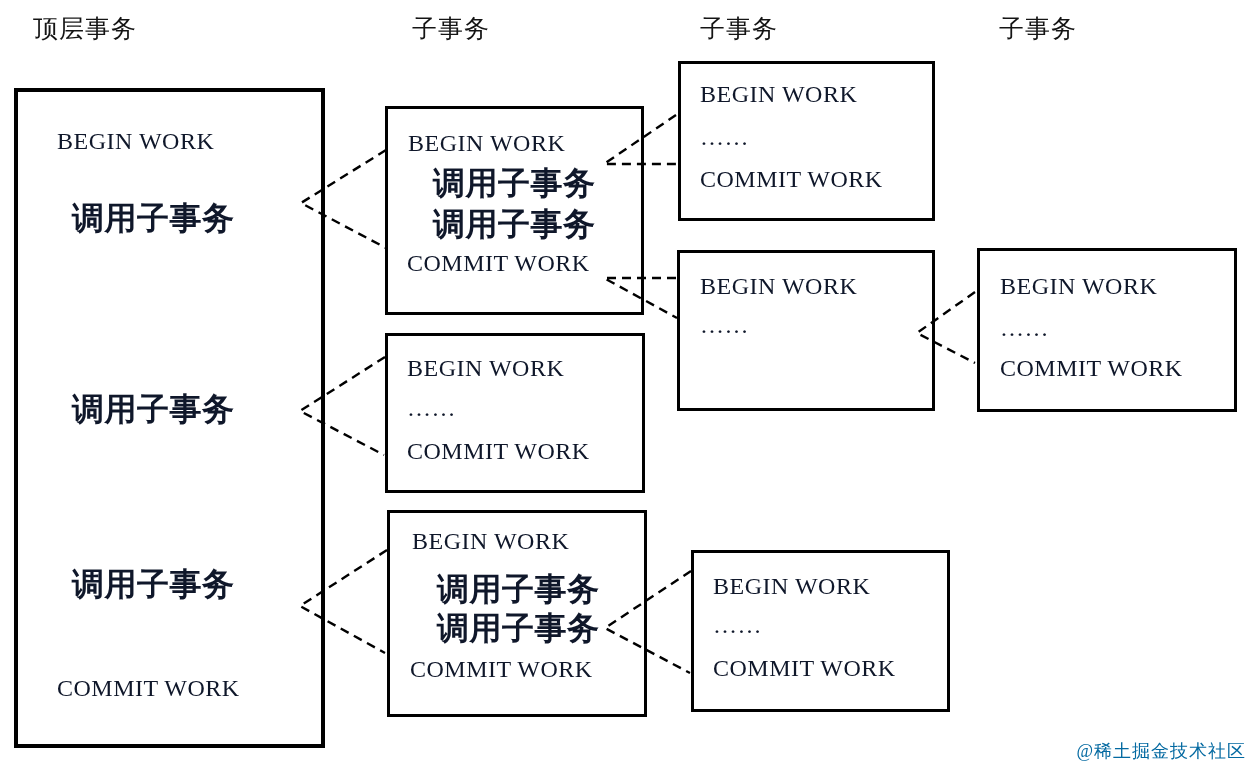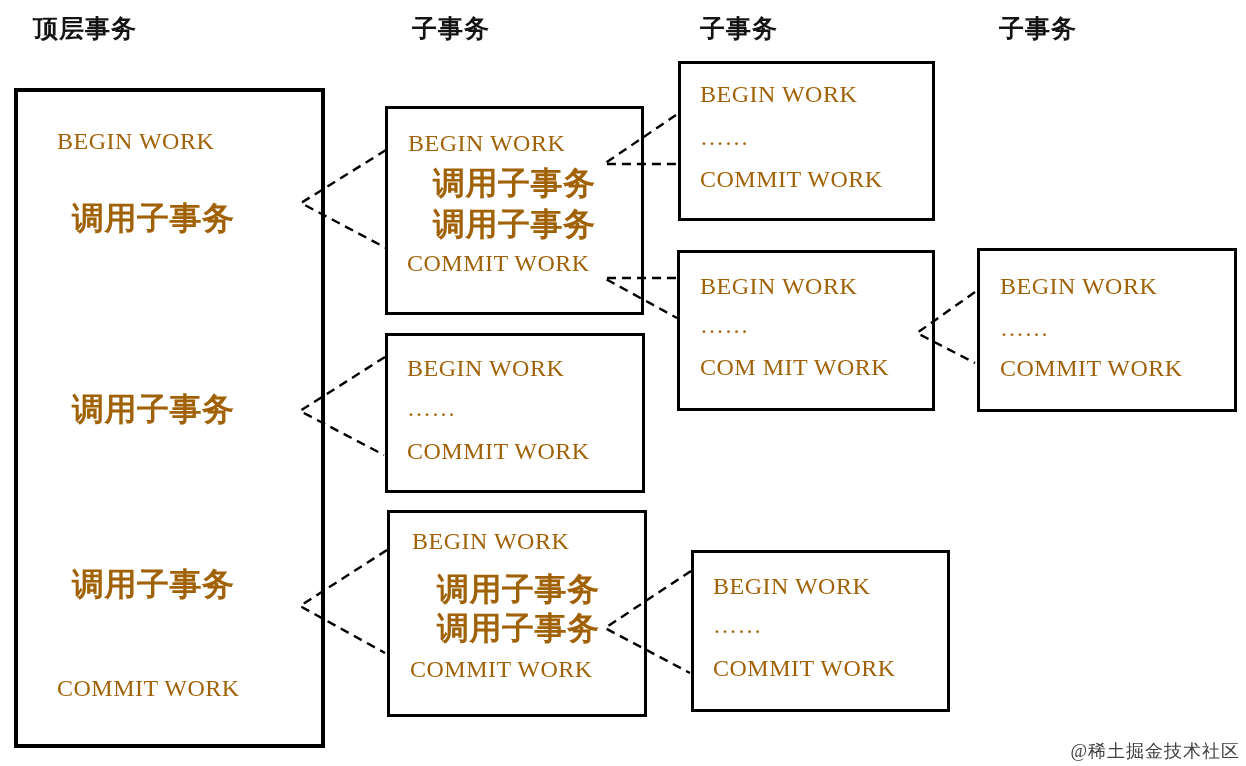--- a/index.html
+++ b/index.html
@@ -14,7 +14,7 @@
   .hdr{
     position:absolute;
     font-size:25px;line-height:30px;
-    font-weight:700;
+    font-weight:400;
     letter-spacing:1px;
     color:#141414;
     white-space:nowrap;

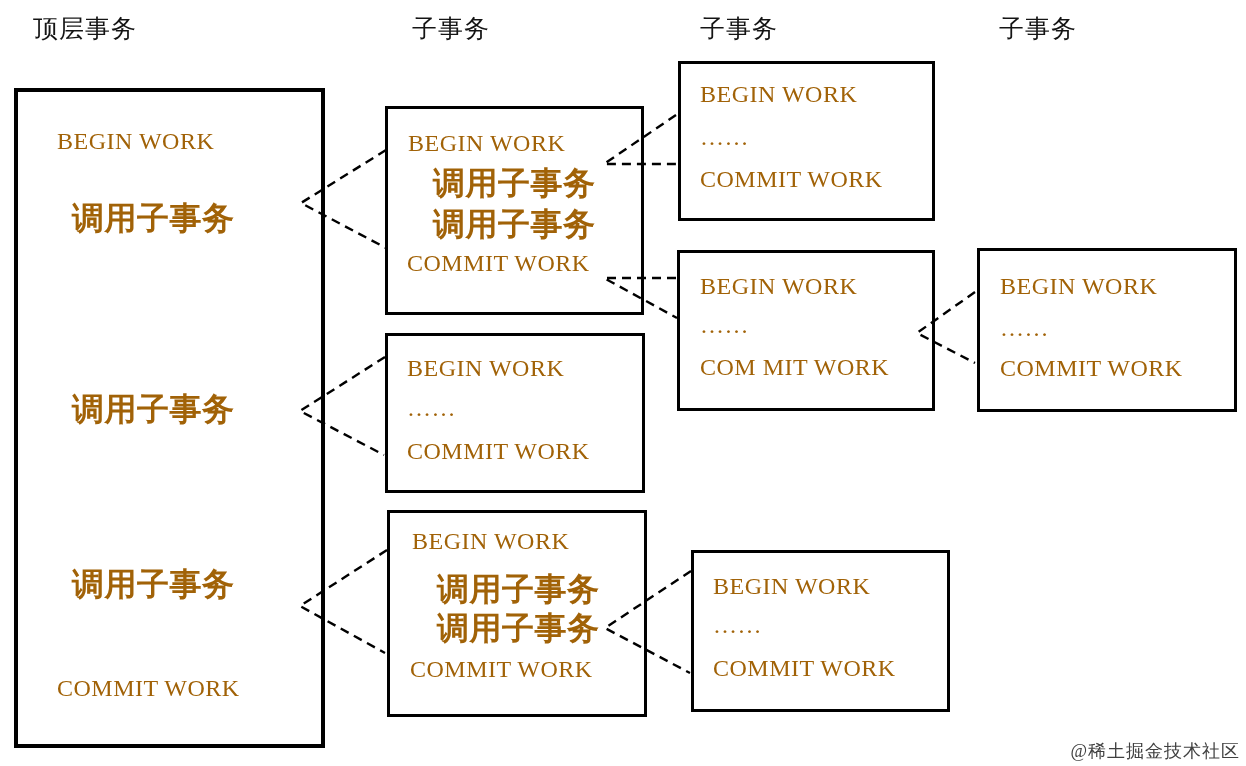--- a/index.html
+++ b/index.html
@@ -43,7 +43,7 @@
     position:absolute;
     line-height:30px;
     white-space:nowrap;
-    color:#a16207;
+    color:#0f172a;
   }
   .en{font-size:24px;letter-spacing:0.5px;}
   .cn{font-size:32px;font-weight:600;letter-spacing:0.5px;}

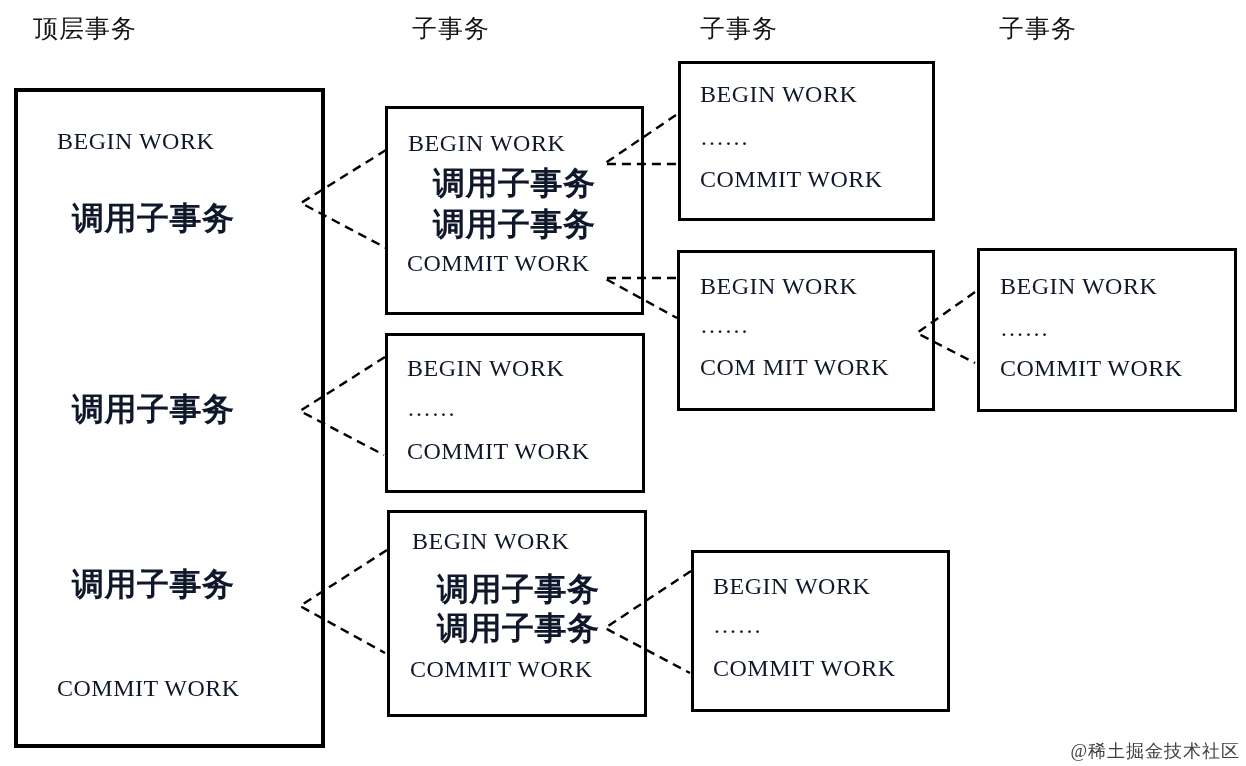--- a/index.html
+++ b/index.html
@@ -154,7 +154,6 @@
   <div class="box" id="b6">
     <div class="line en">BEGIN WORK</div>
     <div class="line en">……</div>
-    <div class="line en">COM MIT WORK</div>
   </div>
 
   <div class="box" id="b7">

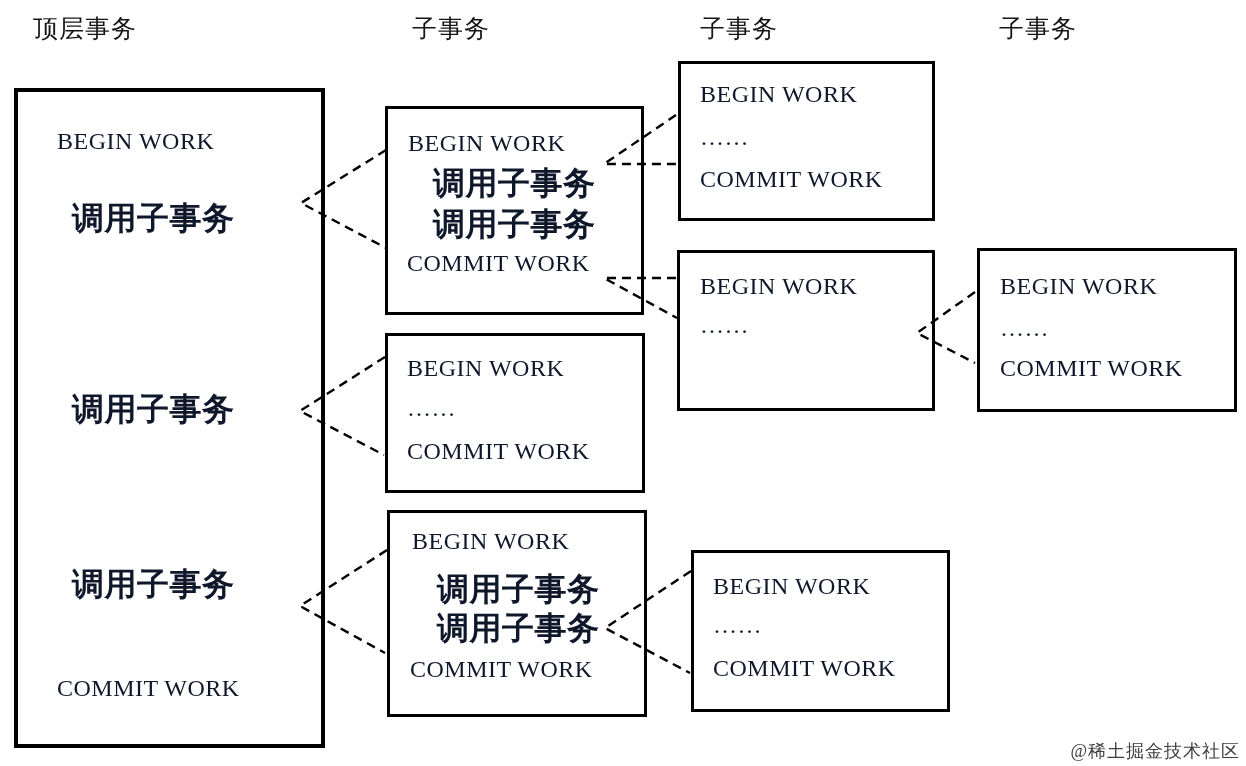--- a/index.html
+++ b/index.html
@@ -99,11 +99,11 @@
   }
   .watermark{
     position:absolute;
-    right:6px;bottom:4px;
+    right:0;bottom:4px;
     font-size:18px;
     line-height:22px;
     letter-spacing:1px;
-    color:#404040;
+    color:#0369a1;
     white-space:nowrap;
   }
 </style>

